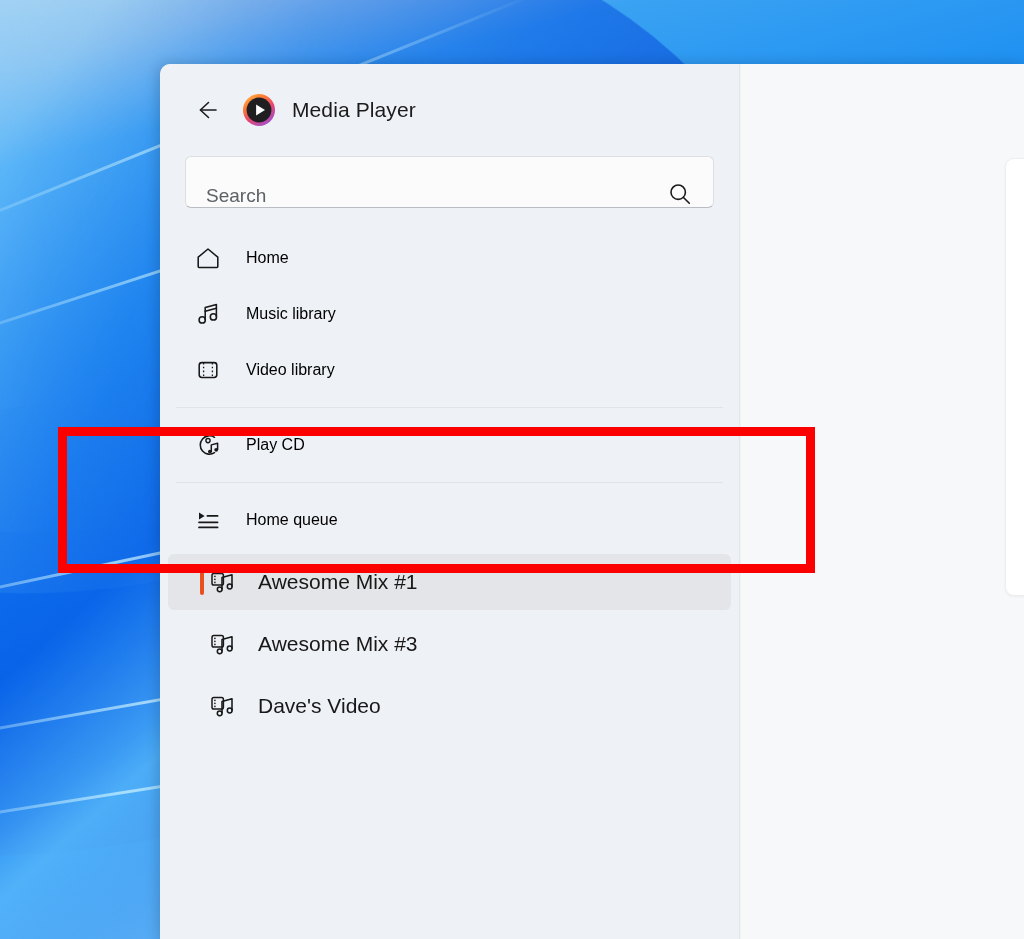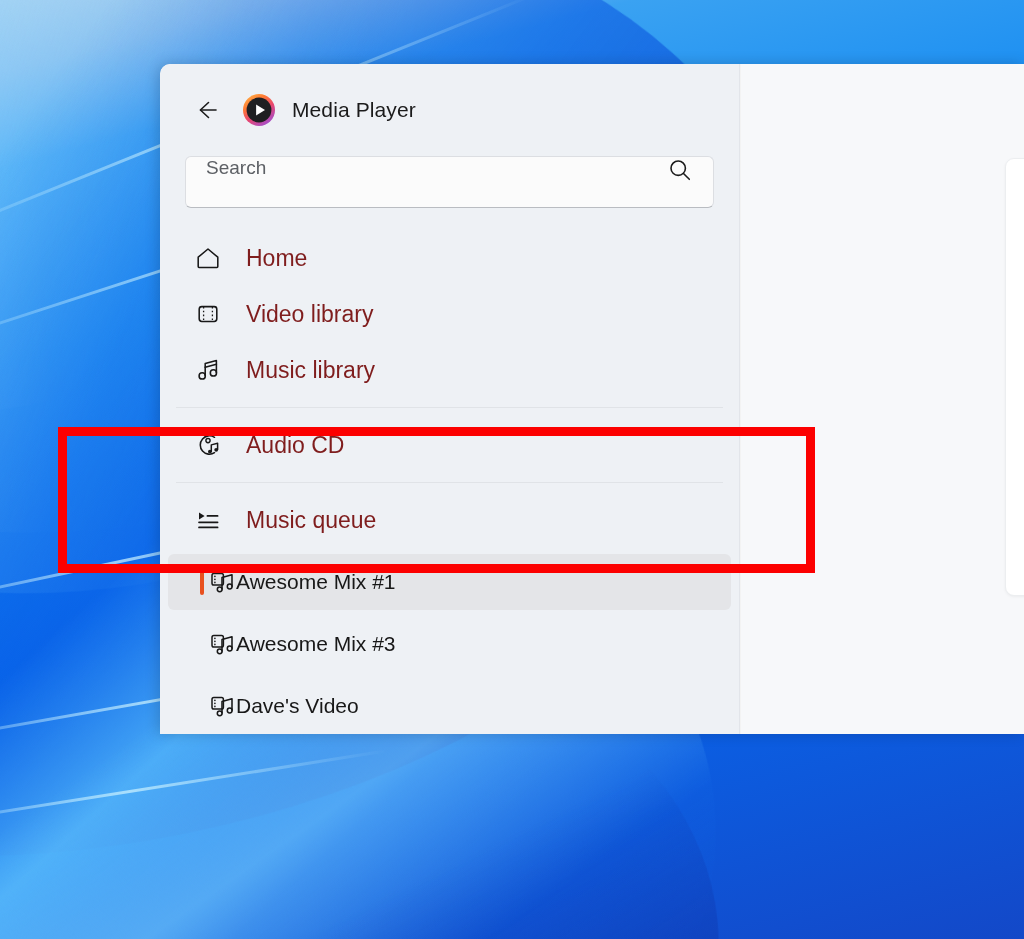--- a/index.html
+++ b/index.html
@@ -64,7 +64,7 @@
 
   
   #window {
-    position:absolute; left:160px; top:64px; width:864px; height:670px;
+    position:absolute; left:160px; top:64px; width:864px; height:875px;
     background:#f3f3f3;
     border-top-left-radius:10px;
     overflow:hidden;

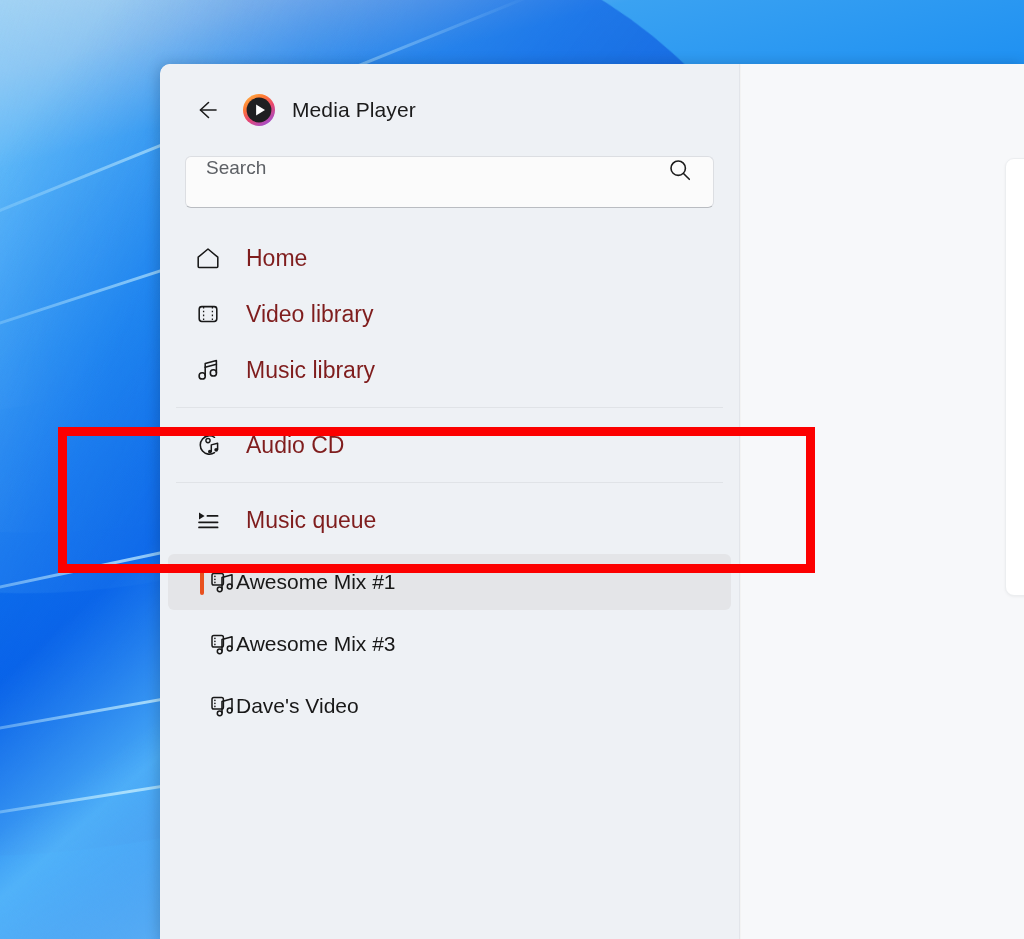--- a/index.html
+++ b/index.html
@@ -99,7 +99,7 @@
   .search-box {
     height:52px; background:#fbfbfb; border:1px solid #dcdee2;
     border-bottom:1.6px solid #b9bcc1;
-    border-radius:6px; display:flex; align-items:flex-start;
+    border-radius:6px; display:flex; align-items:flex-end;
     padding:0 20px; position:relative;
   }
   .search-input {

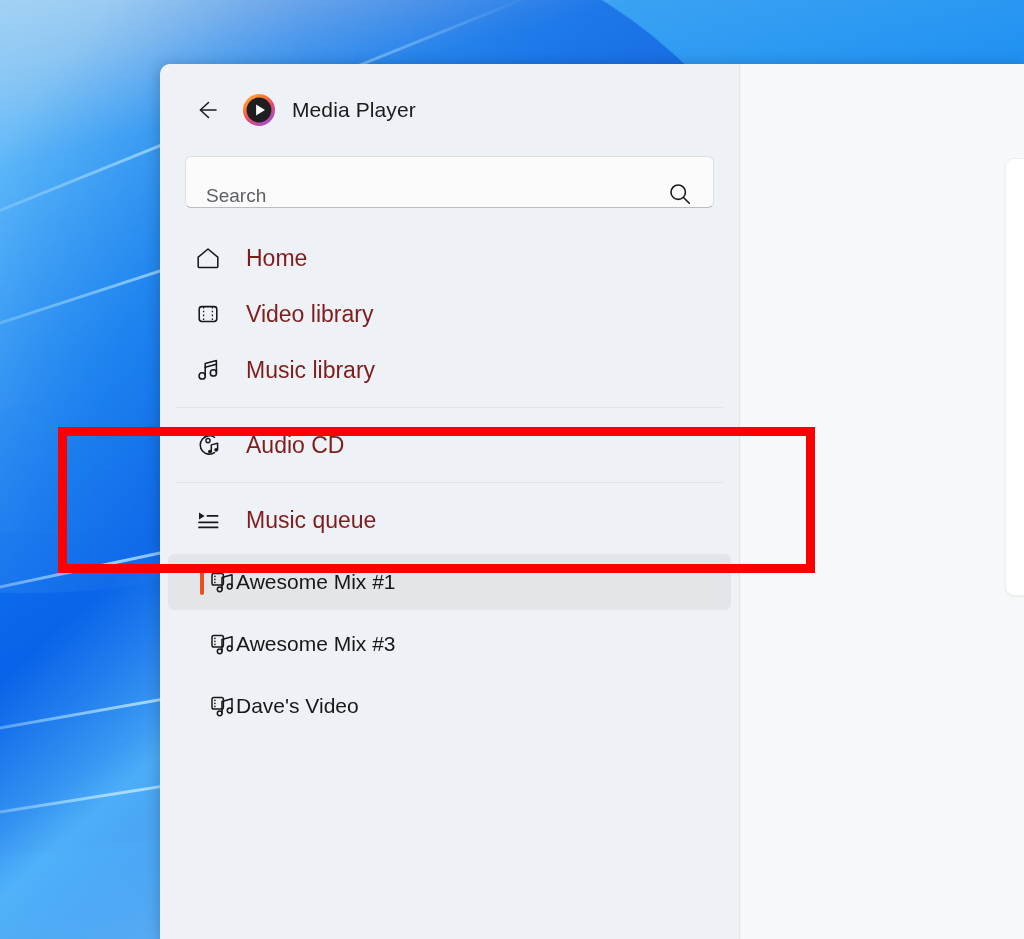--- a/index.html
+++ b/index.html
@@ -117,7 +117,7 @@
     border-radius:6px; cursor:pointer;
   }
   .nav-row .nav-icon { width:28px; height:28px; flex:0 0 auto; display:block; }
-  .nav-row .nav-label { font-size:23px; color:#7f1d1d; white-space:nowrap; }
+  .nav-row .nav-label { font-size:16px; color:#000000; white-space:nowrap; }
   .nav-sep { height:1px; background:#e0e3e7; margin:9px 16px; }
 
   .chevron { position:absolute; right:26px; width:20px; height:20px; }

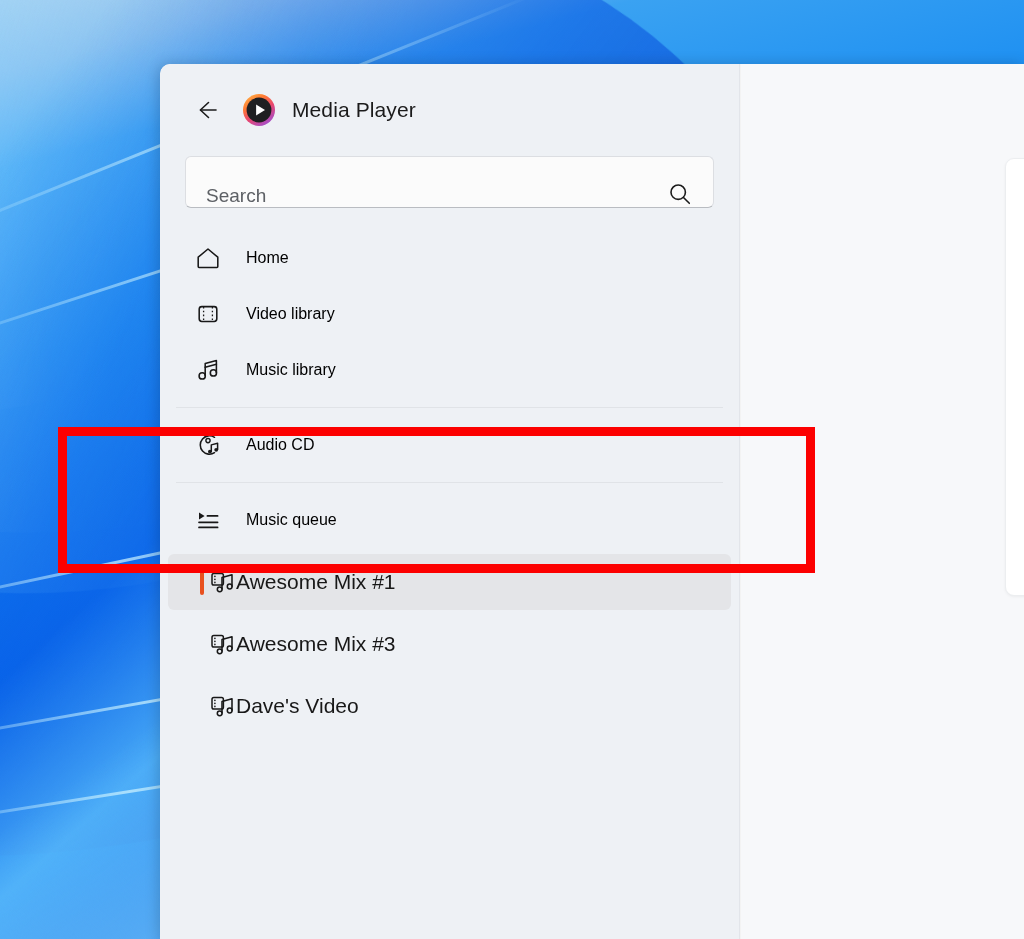--- a/index.html
+++ b/index.html
@@ -217,21 +217,21 @@
 
       <div class="nav-row">
         <svg class="nav-icon" viewBox="0 0 28 28">
-          <rect x="5.2" y="6.6" width="17.6" height="14.8" rx="2.6" fill="none" stroke="#181818" stroke-width="1.55"></rect>
-          <line x1="9.6" y1="6.8" x2="9.6" y2="21.2" stroke="#181818" stroke-width="1.3" stroke-dasharray="1.6 2.3"></line>
-          <line x1="18.4" y1="6.8" x2="18.4" y2="21.2" stroke="#181818" stroke-width="1.3" stroke-dasharray="1.6 2.3"></line>
-        </svg>
-        <div class="nav-label">Video library</div>
-      </div>
-
-      <div class="nav-row">
-        <svg class="nav-icon" viewBox="0 0 28 28">
           <path d="M11.2 19.5 L11.2 7.6 L22.4 4.6 L22.4 16.5" fill="none" stroke="#181818" stroke-width="1.55" stroke-linejoin="round" stroke-linecap="round"></path>
           <line x1="11.2" y1="11.3" x2="22.4" y2="8.3" stroke="#181818" stroke-width="1.55" stroke-linecap="round"></line>
           <circle cx="8.2" cy="19.9" r="3.1" fill="none" stroke="#181818" stroke-width="1.55"></circle>
           <circle cx="19.4" cy="16.9" r="3.1" fill="none" stroke="#181818" stroke-width="1.55"></circle>
         </svg>
         <div class="nav-label">Music library</div>
+      </div>
+
+      <div class="nav-row">
+        <svg class="nav-icon" viewBox="0 0 28 28">
+          <rect x="5.2" y="6.6" width="17.6" height="14.8" rx="2.6" fill="none" stroke="#181818" stroke-width="1.55"></rect>
+          <line x1="9.6" y1="6.8" x2="9.6" y2="21.2" stroke="#181818" stroke-width="1.3" stroke-dasharray="1.6 2.3"></line>
+          <line x1="18.4" y1="6.8" x2="18.4" y2="21.2" stroke="#181818" stroke-width="1.3" stroke-dasharray="1.6 2.3"></line>
+        </svg>
+        <div class="nav-label">Video library</div>
       </div>
 
       <div class="nav-sep"></div>

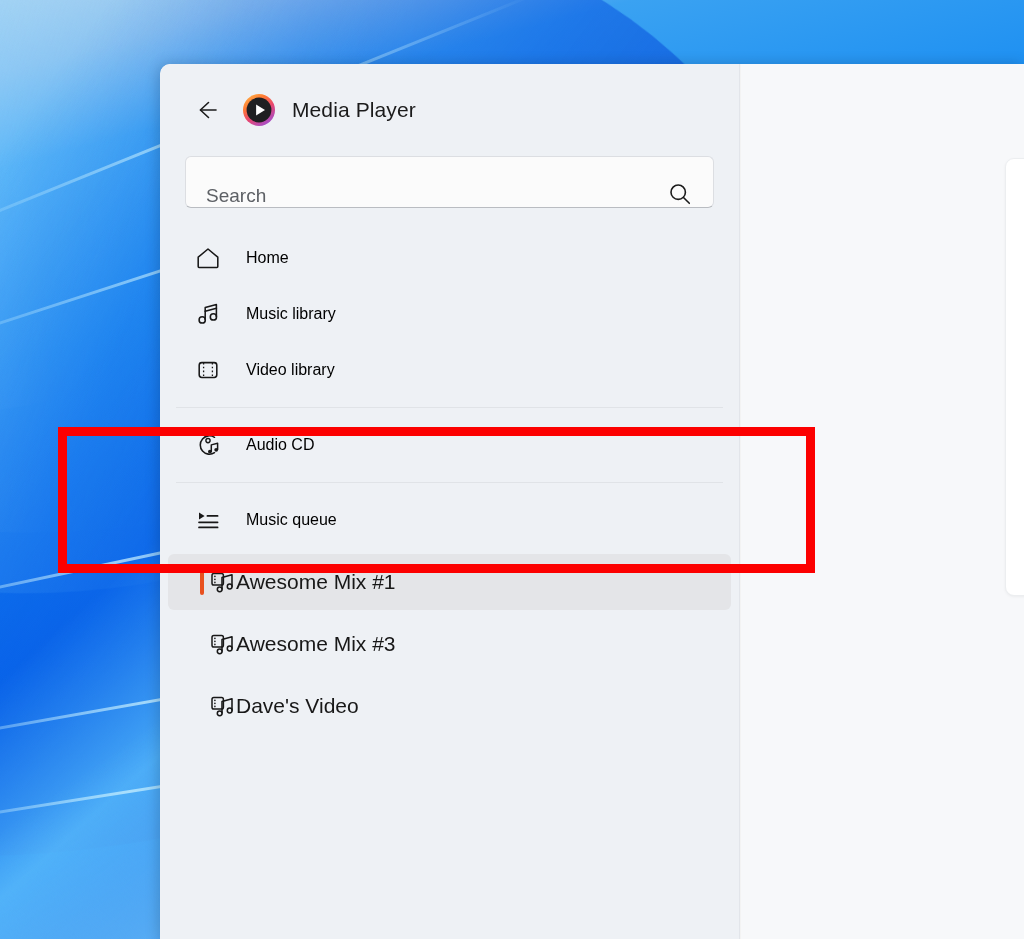--- a/index.html
+++ b/index.html
@@ -244,7 +244,7 @@
           <circle cx="15.9" cy="20.6" r="1.9" fill="#181818"></circle>
           <circle cx="22.2" cy="18.8" r="1.9" fill="#181818"></circle>
         </svg>
-        <div class="nav-label">Audio CD</div>
+        <div class="nav-label">Play CD</div>
       </div>
 
       <div class="nav-sep"></div>

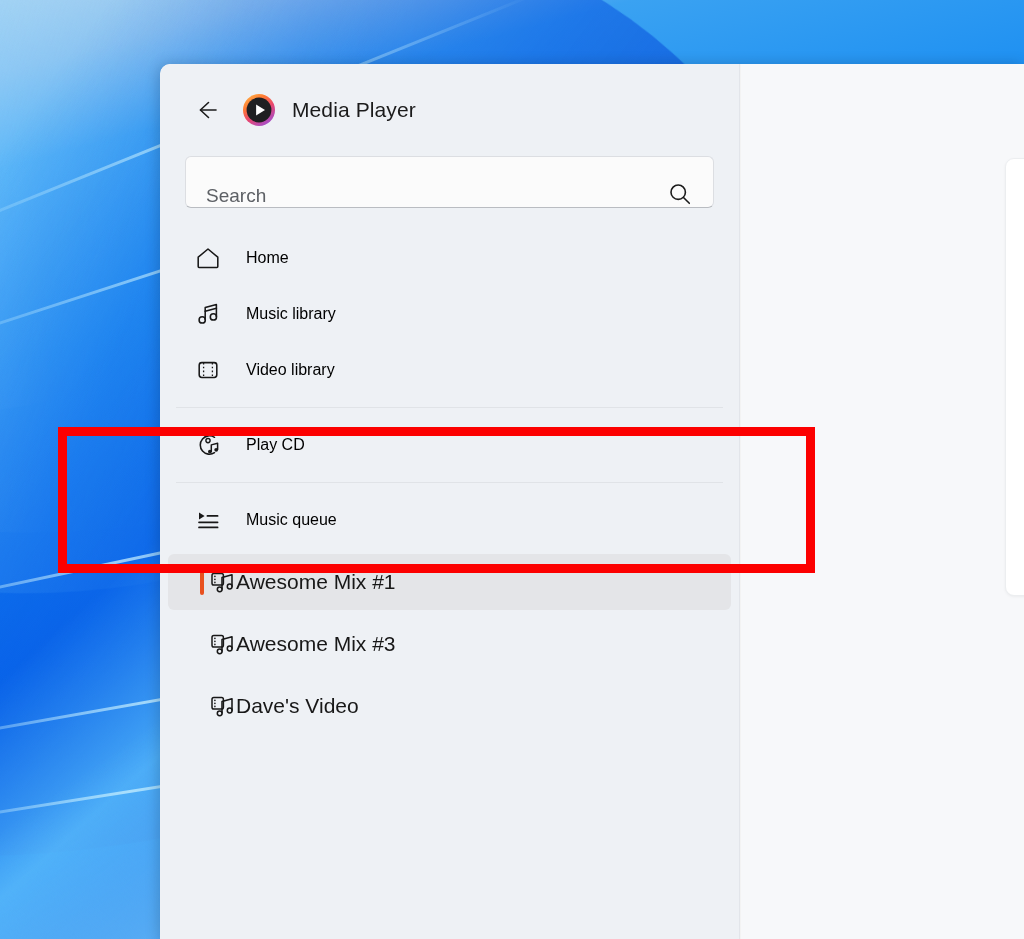--- a/index.html
+++ b/index.html
@@ -256,7 +256,7 @@
           <line x1="5.0" y1="16.3" x2="23.6" y2="16.3" stroke="#181818" stroke-width="1.7" stroke-linecap="round"></line>
           <line x1="5.0" y1="21.4" x2="23.6" y2="21.4" stroke="#181818" stroke-width="1.7" stroke-linecap="round"></line>
         </svg>
-        <div class="nav-label">Music queue</div>
+        <div class="nav-label">Home queue</div>
       </div>
 
 

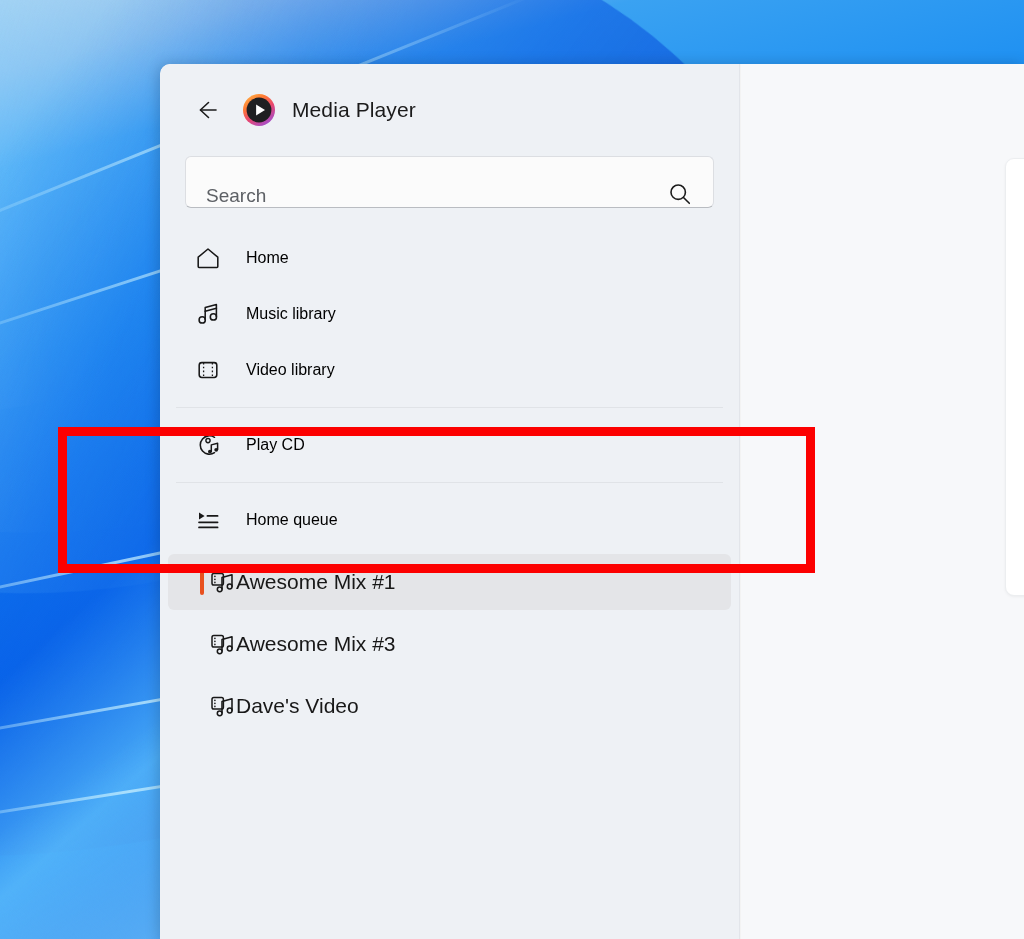--- a/index.html
+++ b/index.html
@@ -125,7 +125,7 @@
   
   .sub-row {
     position:relative; display:flex; align-items:center;
-    height:56px; margin:6px 8px; padding-left:40px; 
+    height:56px; margin:6px 8px; padding-left:40px; gap:22px;
     border-radius:6px; cursor:pointer;
   }
   .sub-row.selected { background:#e4e5e8; }

